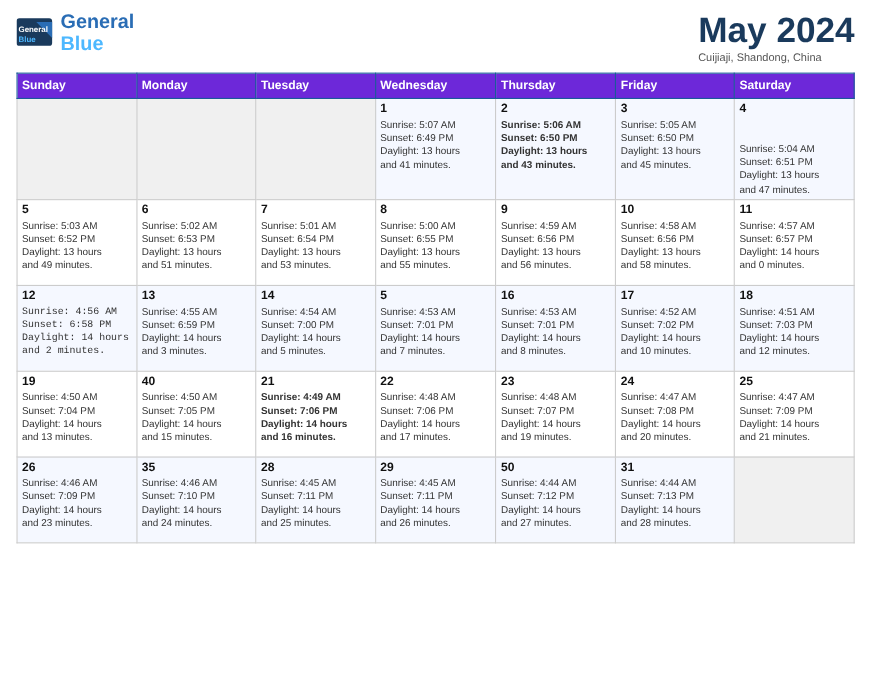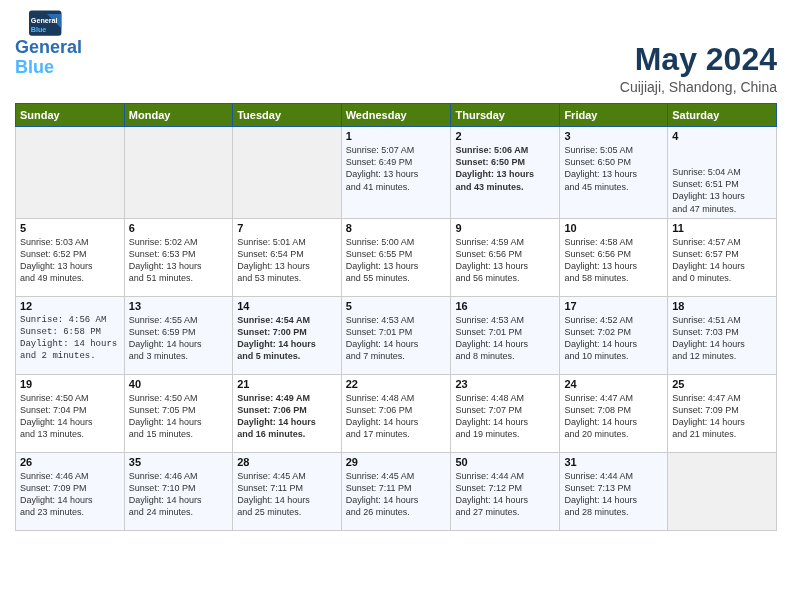--- a/index.html
+++ b/index.html
@@ -25,7 +25,6 @@
     .logo {
       display: flex;
       align-items: center;
-      flex-direction: column;
     }
     .logo-text {
       font-size: 18px;

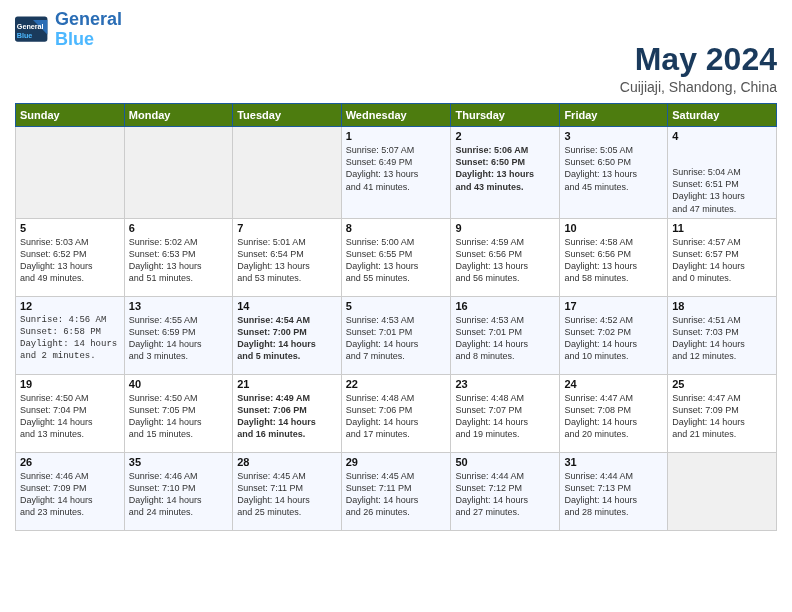--- a/index.html
+++ b/index.html
@@ -41,8 +41,7 @@
       margin-right: 4px;
     }
     .title-section {
-      text-align: right;
-      margin-top: 32px;
+      text-align: left;
     }
     .month-title {
       font-size: 32px;

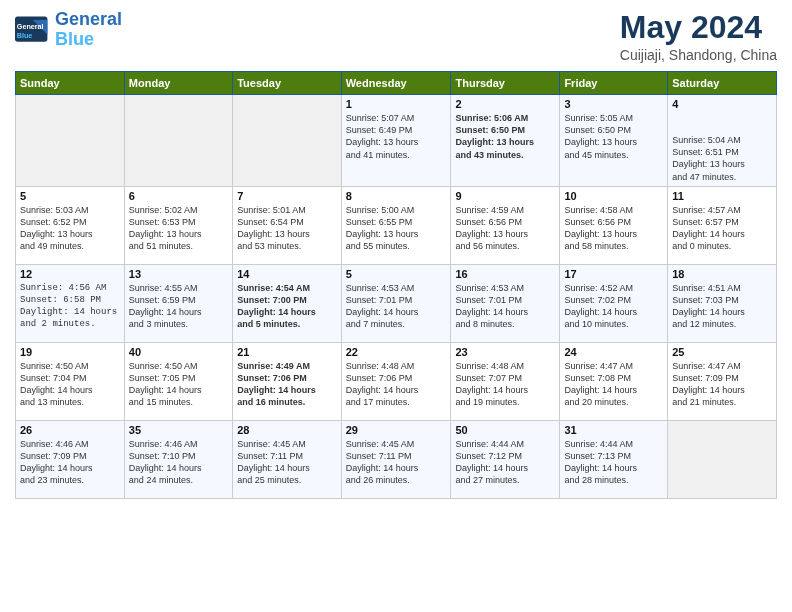--- a/index.html
+++ b/index.html
@@ -50,7 +50,7 @@
       line-height: 1.1;
     }
     .location {
-      font-size: 14px;
+      font-size: 10px;
       color: #555;
       margin-top: 2px;
     }

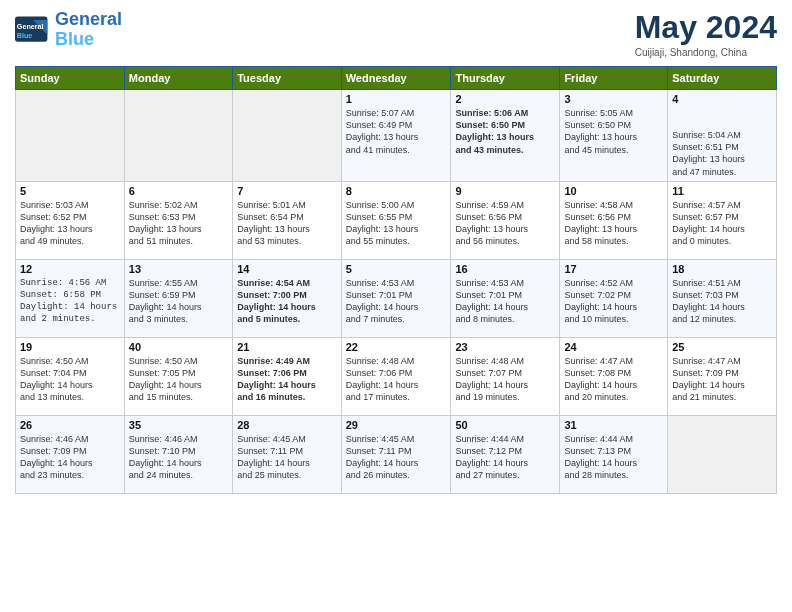--- a/index.html
+++ b/index.html
@@ -60,7 +60,7 @@
       font-size: 10px;
     }
     .calendar-table thead tr th {
-      background-color: #4d7c0f;
+      background-color: #6d28d9;
       color: #fff;
       padding: 5px 4px;
       text-align: left;

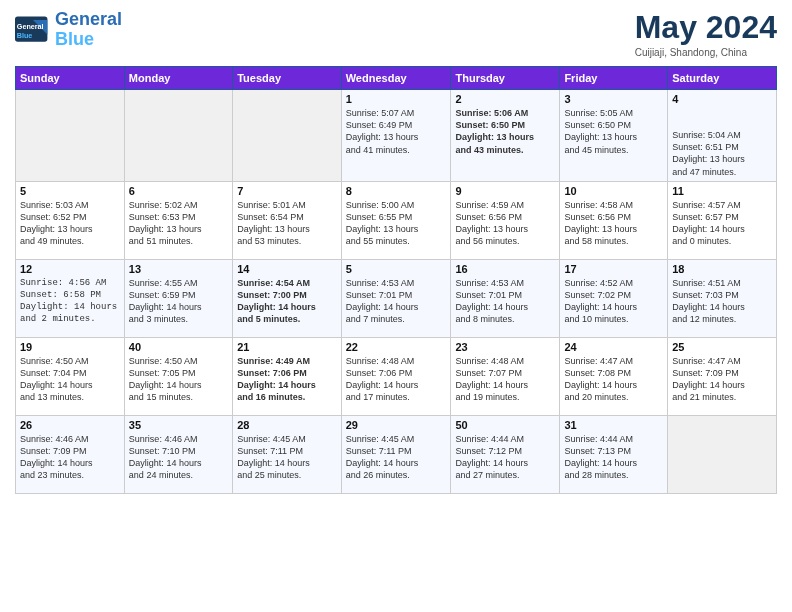--- a/index.html
+++ b/index.html
@@ -237,7 +237,7 @@
           </td>
           <td>
             <span class="cell-day">14</span>
-            <div class="cell-info" style="white-space: pre-line; font-weight: bold;">Sunrise: 4:54 AM
+            <div class="cell-info" style="white-space: pre-line;">Sunrise: 4:54 AM
 Sunset: 7:00 PM
 Daylight: 14 hours
 and 5 minutes.</div>

